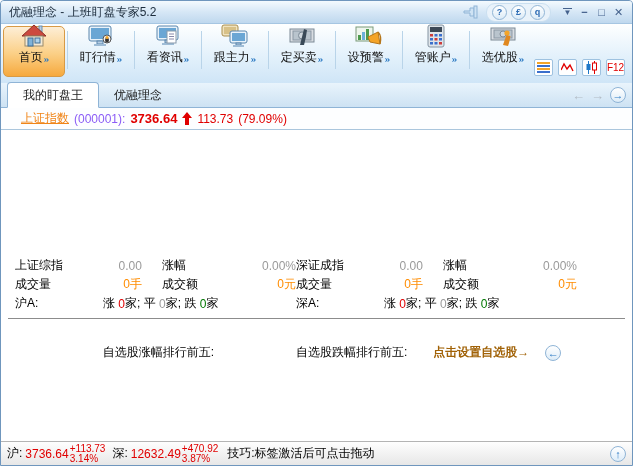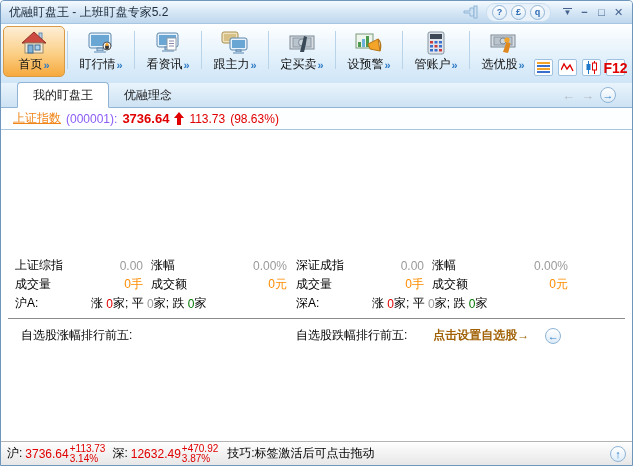--- a/index.html
+++ b/index.html
@@ -89,7 +89,7 @@
 <div class="window">
 
   <div class="titlebar">
-    <span class="title">优融盯盘王 - 上班盯盘专家5.2</span>
+    <span class="title">优融理念 - 上班盯盘专家5.2</span>
     <svg class="tb-pin" viewBox="0 0 18 14">
       <path d="M2 6 L8 6 L8 3 L12 3 L12 11 L8 11 L8 8 L2 8 Z" fill="#cfe3f4" stroke="#8fb4d6"></path>
       <rect x="12" y="1" width="3" height="12" fill="#cfe3f4" stroke="#8fb4d6"></rect>

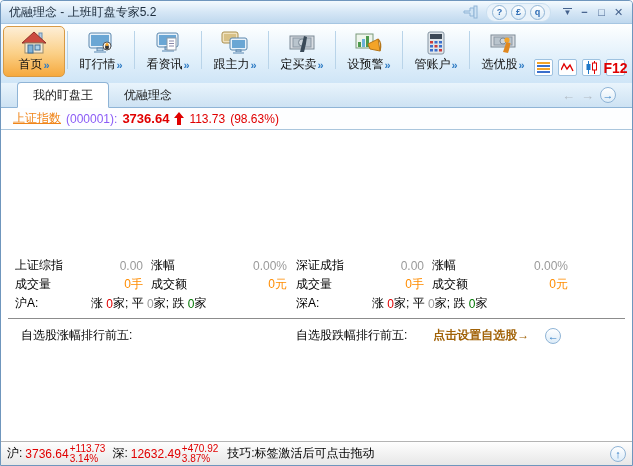--- a/index.html
+++ b/index.html
@@ -22,7 +22,7 @@
   .toolbar{height:57px;flex:0 0 57px;display:flex;align-items:flex-start;padding:2px 3px 0 2px;
     background:linear-gradient(#feffff,#e3f1fb 55%,#cfe5f7);border-top:1px solid #a6c6e2;}
   .tool-btn{width:62px;height:51px;display:flex;flex-direction:column;align-items:center;
-    justify-content:flex-end;padding-bottom:3px;box-sizing:border-box;border:1px solid transparent;cursor:pointer;}
+    justify-content:flex-end;padding-bottom:10px;box-sizing:border-box;border:1px solid transparent;cursor:pointer;font-family:Liberation Serif, serif;}
   .tool-btn.active{background:linear-gradient(#fdeed6,#fbcf85 55%,#f6a93e);border:1px solid #d89a45;border-radius:5px;}
   .ticon{height:28px;display:flex;align-items:flex-end;justify-content:center;}
   .tool-label{font-size:12px;color:#101010;display:flex;align-items:center;white-space:nowrap;}

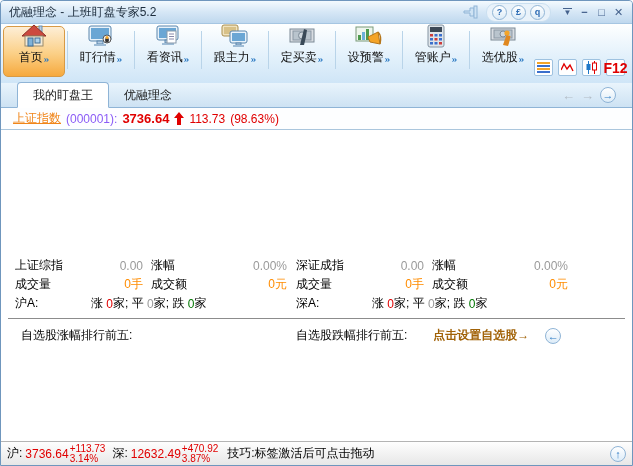--- a/index.html
+++ b/index.html
@@ -32,7 +32,7 @@
     margin-bottom:7px;padding-right:4px;}
   .mini{width:19px;height:17px;border:1px solid #9ec2e0;background:#fff;border-radius:2px;
     display:flex;align-items:center;justify-content:center;cursor:pointer;box-sizing:border-box;}
-  .f12{color:#e00000;font-weight:bold;font-size:14px;letter-spacing:0;}
+  .f12{color:#e00000;font-weight:normal;font-size:10px;letter-spacing:0;}
   
   .tabbar{height:24px;flex:0 0 24px;background:linear-gradient(#e9f4fc,#cde2f3);display:flex;
     align-items:flex-end;padding:0 16px;border-bottom:1px solid #8fb4d6;}

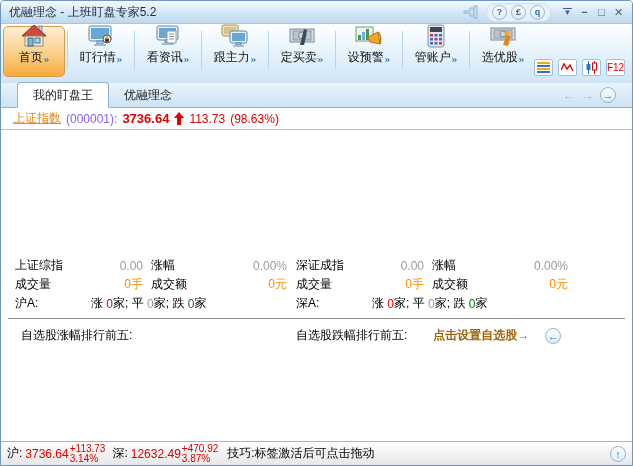--- a/index.html
+++ b/index.html
@@ -35,7 +35,7 @@
   .f12{color:#e00000;font-weight:normal;font-size:10px;letter-spacing:0;}
   
   .tabbar{height:24px;flex:0 0 24px;background:linear-gradient(#e9f4fc,#cde2f3);display:flex;
-    align-items:flex-end;padding:0 16px;border-bottom:1px solid #8fb4d6;}
+    align-items:flex-end;padding:0 6px;border-bottom:1px solid #8fb4d6;}
   .tab{padding:4px 15px 3px 15px;font-size:12px;color:#1a1a1a;cursor:pointer;white-space:nowrap;}
   .tab.active{background:#fff;border:1px solid #8fb4d6;border-bottom:1px solid #fff;
     border-radius:4px 4px 0 0;margin-bottom:-1px;}

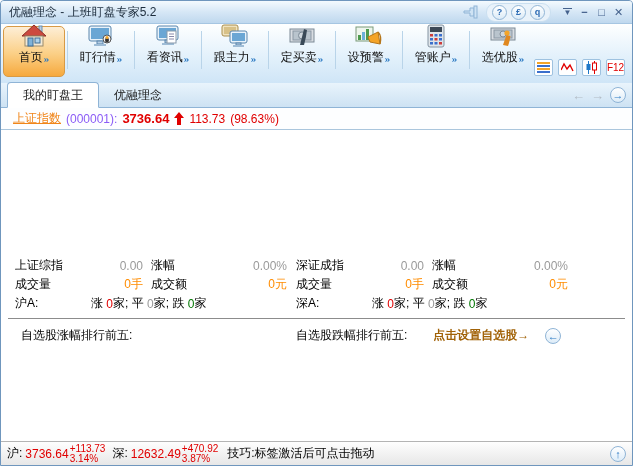--- a/index.html
+++ b/index.html
@@ -46,7 +46,7 @@
     justify-content:center;font-size:11px;font-weight:bold;cursor:pointer;box-sizing:border-box;}
   
   .index-bar{height:21px;flex:0 0 21px;background:#fdfeff;border-bottom:1px solid #aac6dd;
-    display:flex;align-items:center;padding:0 12px;font-size:12px;gap:5px;}
+    display:flex;align-items:center;padding:0 20px;font-size:12px;gap:5px;}
   .idx-name{color:#f08519;text-decoration:underline;cursor:pointer;}
   .idx-code{color:#8b5cf6;}
   .idx-price{color:#e00000;font-weight:bold;font-size:13px;}

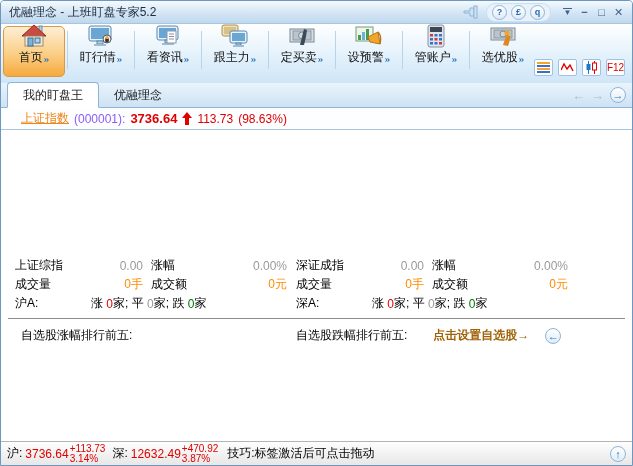--- a/index.html
+++ b/index.html
@@ -301,7 +301,7 @@
       <path d="M5 0 L10 6 L7 6 L7 13 L3 13 L3 6 L0 6 Z" fill="#e00000"></path>
     </svg>
     <span class="idx-chg">113.73</span>
-    <span class="idx-chg">(98.63%)</span>
+    <span class="idx-chg">(79.09%)</span>
   </div>
 
   <div class="content">

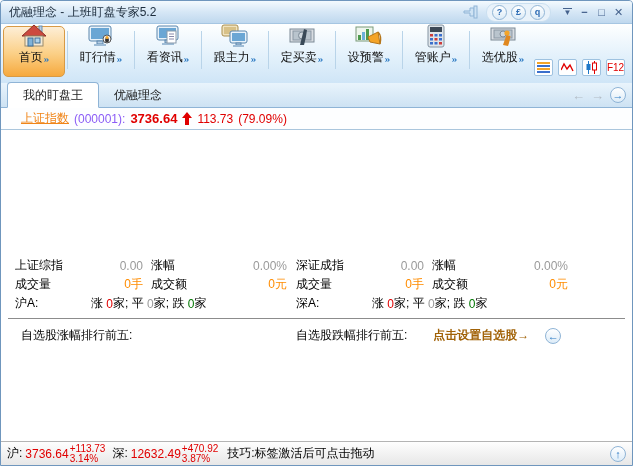--- a/index.html
+++ b/index.html
@@ -56,7 +56,7 @@
   .stats{position:absolute;top:126px;left:0;right:0;display:flex;}
   .stats-col{width:281px;margin-left:14px;}
   .stats-col.right{margin-left:0;}
-  .srow{display:flex;height:19px;align-items:center;}
+  .srow{display:flex;height:19px;align-items:center;gap:12px;}
   .s-label{width:62px;color:#000;}
   .s-val1{width:66px;text-align:right;}
   .s-label2{width:56px;margin-left:8px;color:#000;}

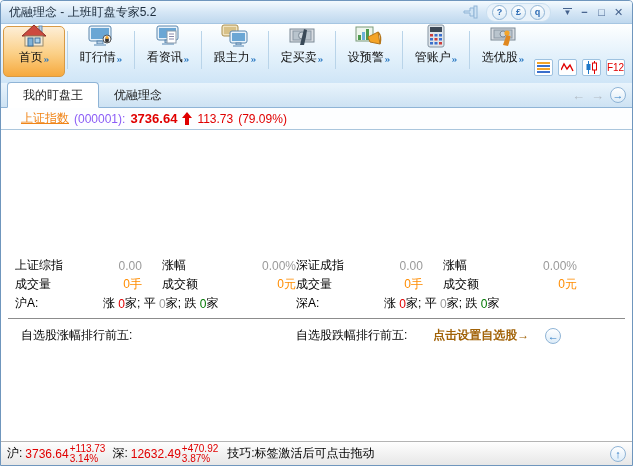--- a/index.html
+++ b/index.html
@@ -67,7 +67,7 @@
   .green{color:#007700;}
   .advdec{margin-left:14px;display:flex;align-items:center;white-space:pre;}
   .divider{position:absolute;top:188px;left:7px;right:7px;border-top:1px solid #8c8c8c;}
-  .watchrow{position:absolute;top:197px;left:0;right:0;display:flex;align-items:center;}
+  .watchrow{position:absolute;top:214px;left:0;right:0;display:flex;align-items:center;text-align:center;}
   .watch-left{width:275px;margin-left:20px;color:#000;}
   .watch-right{display:flex;align-items:center;}
   .watch-hint{color:#a16207;font-weight:bold;margin-left:26px;margin-right:16px;cursor:pointer;}

